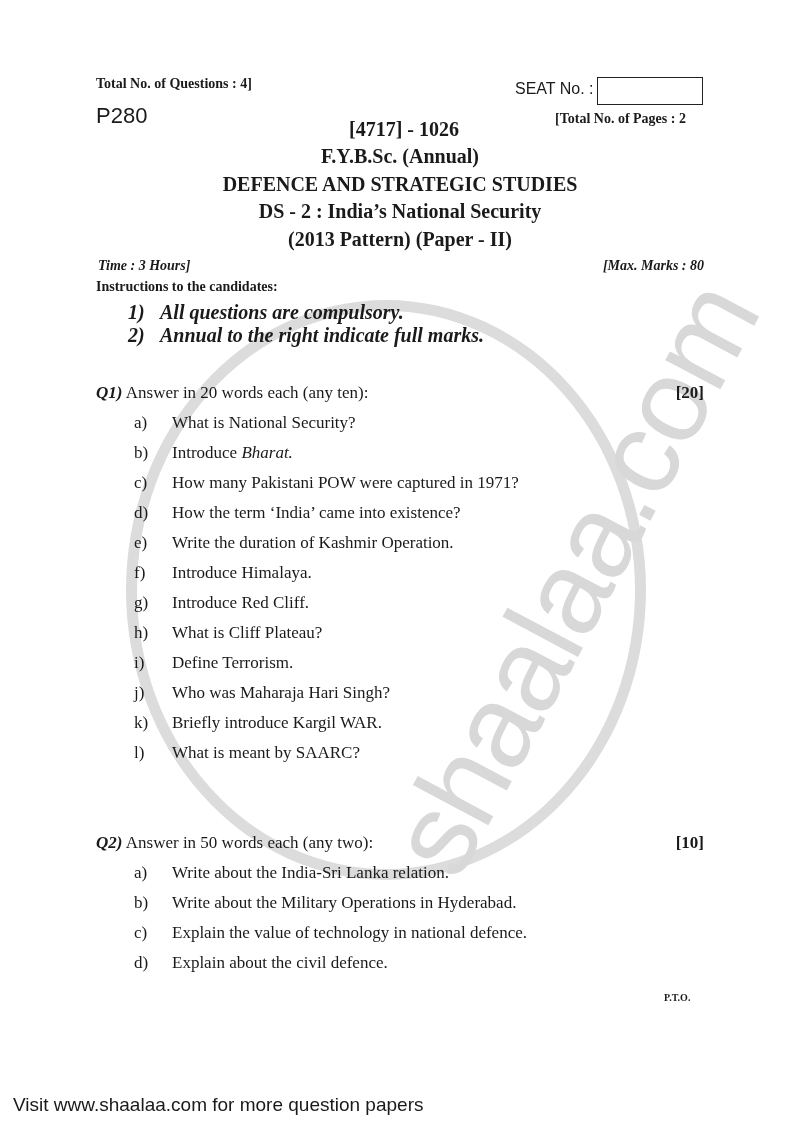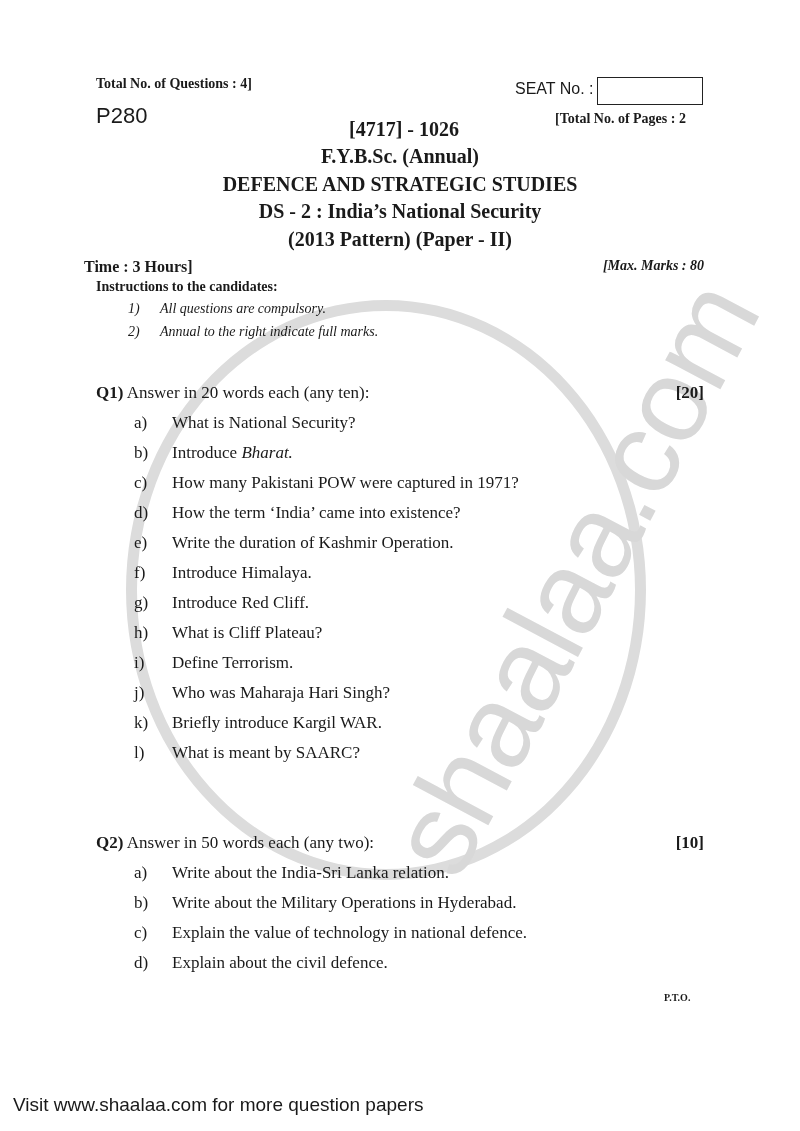--- a/index.html
+++ b/index.html
@@ -30,7 +30,7 @@
   .paper-title { top:200px; font-size:20px; }
   .pattern { top:228px; font-size:20px; }
 
-  .time { left:84px; top:258px; font-size:16px; font-weight:bold; }
+  .time { left:98px; top:258px; font-size:14px; font-weight:bold; font-style:italic; }
   .marks { right:96px; top:258px; font-size:14px; font-weight:bold; font-style:italic; }
   .instr-h { left:96px; top:279px; font-size:14px; font-weight:bold; }
   .instr { left:128px; font-size:14px; font-weight:normal; font-style:italic; }

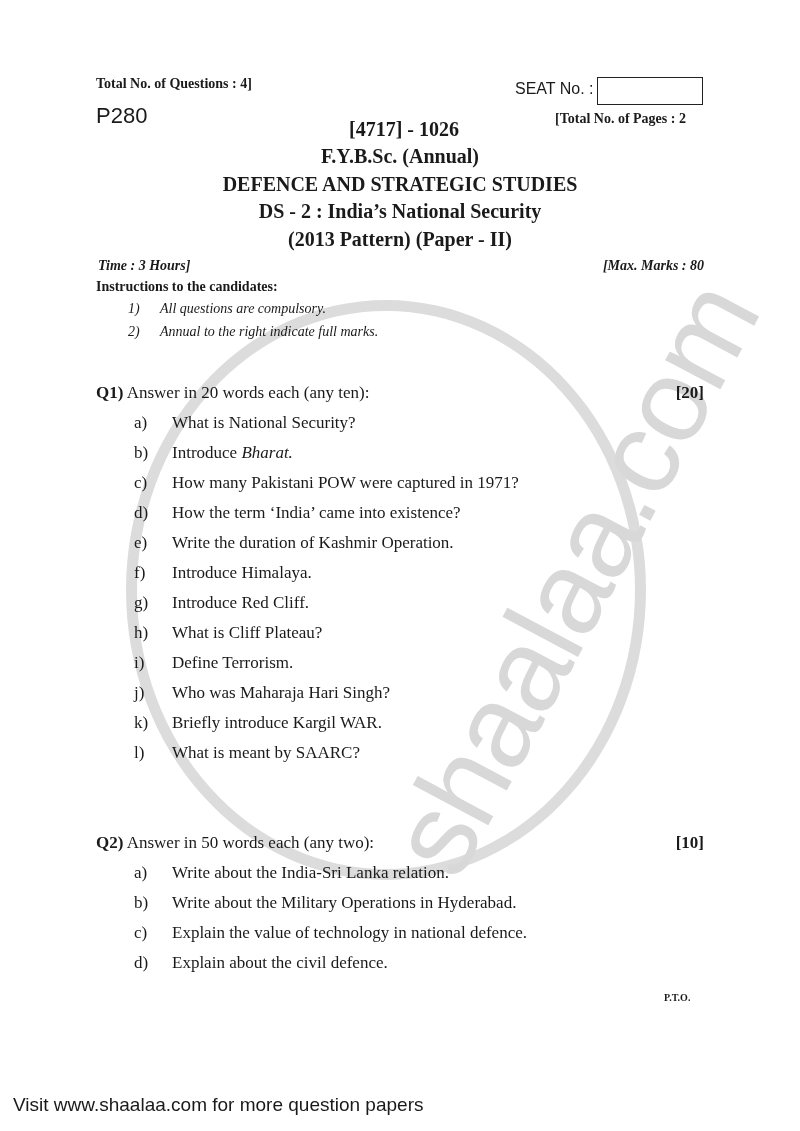--- a/index.html
+++ b/index.html
@@ -33,7 +33,7 @@
   .time { left:98px; top:258px; font-size:14px; font-weight:bold; font-style:italic; }
   .marks { right:96px; top:258px; font-size:14px; font-weight:bold; font-style:italic; }
   .instr-h { left:96px; top:279px; font-size:14px; font-weight:bold; }
-  .instr { left:128px; font-size:14px; font-weight:normal; font-style:italic; }
+  .instr { left:128px; font-size:20px; font-weight:bold; font-style:italic; }
   .instr .n { display:inline-block; width:32px; }
 
   .q-head { left:96px; font-size:17px; }

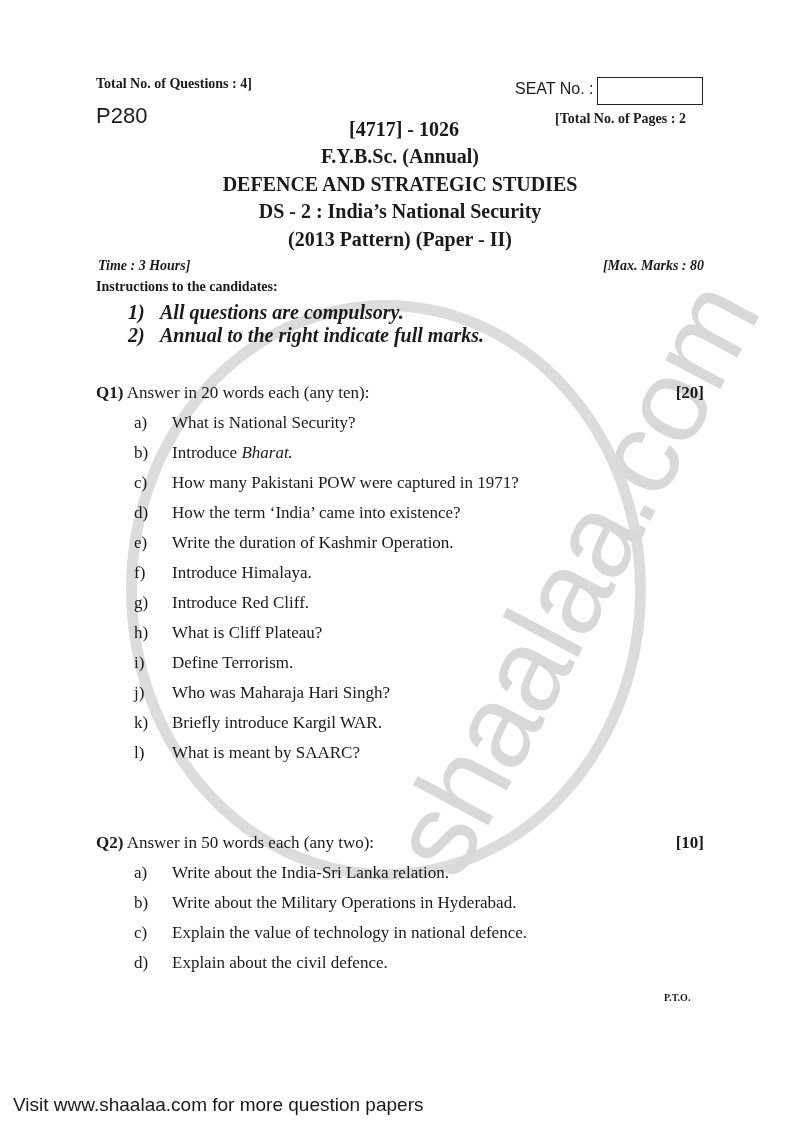--- a/index.html
+++ b/index.html
@@ -37,7 +37,7 @@
   .instr .n { display:inline-block; width:32px; }
 
   .q-head { left:96px; font-size:17px; }
-  .q-head .qn { font-weight:bold; }
+  .q-head .qn { font-style:italic; font-weight:bold; }
   .q-marks { right:96px; font-size:17px; font-weight:bold; }
   .item { left:134px; font-size:17px; }
   .item .l { display:inline-block; width:38px; }

